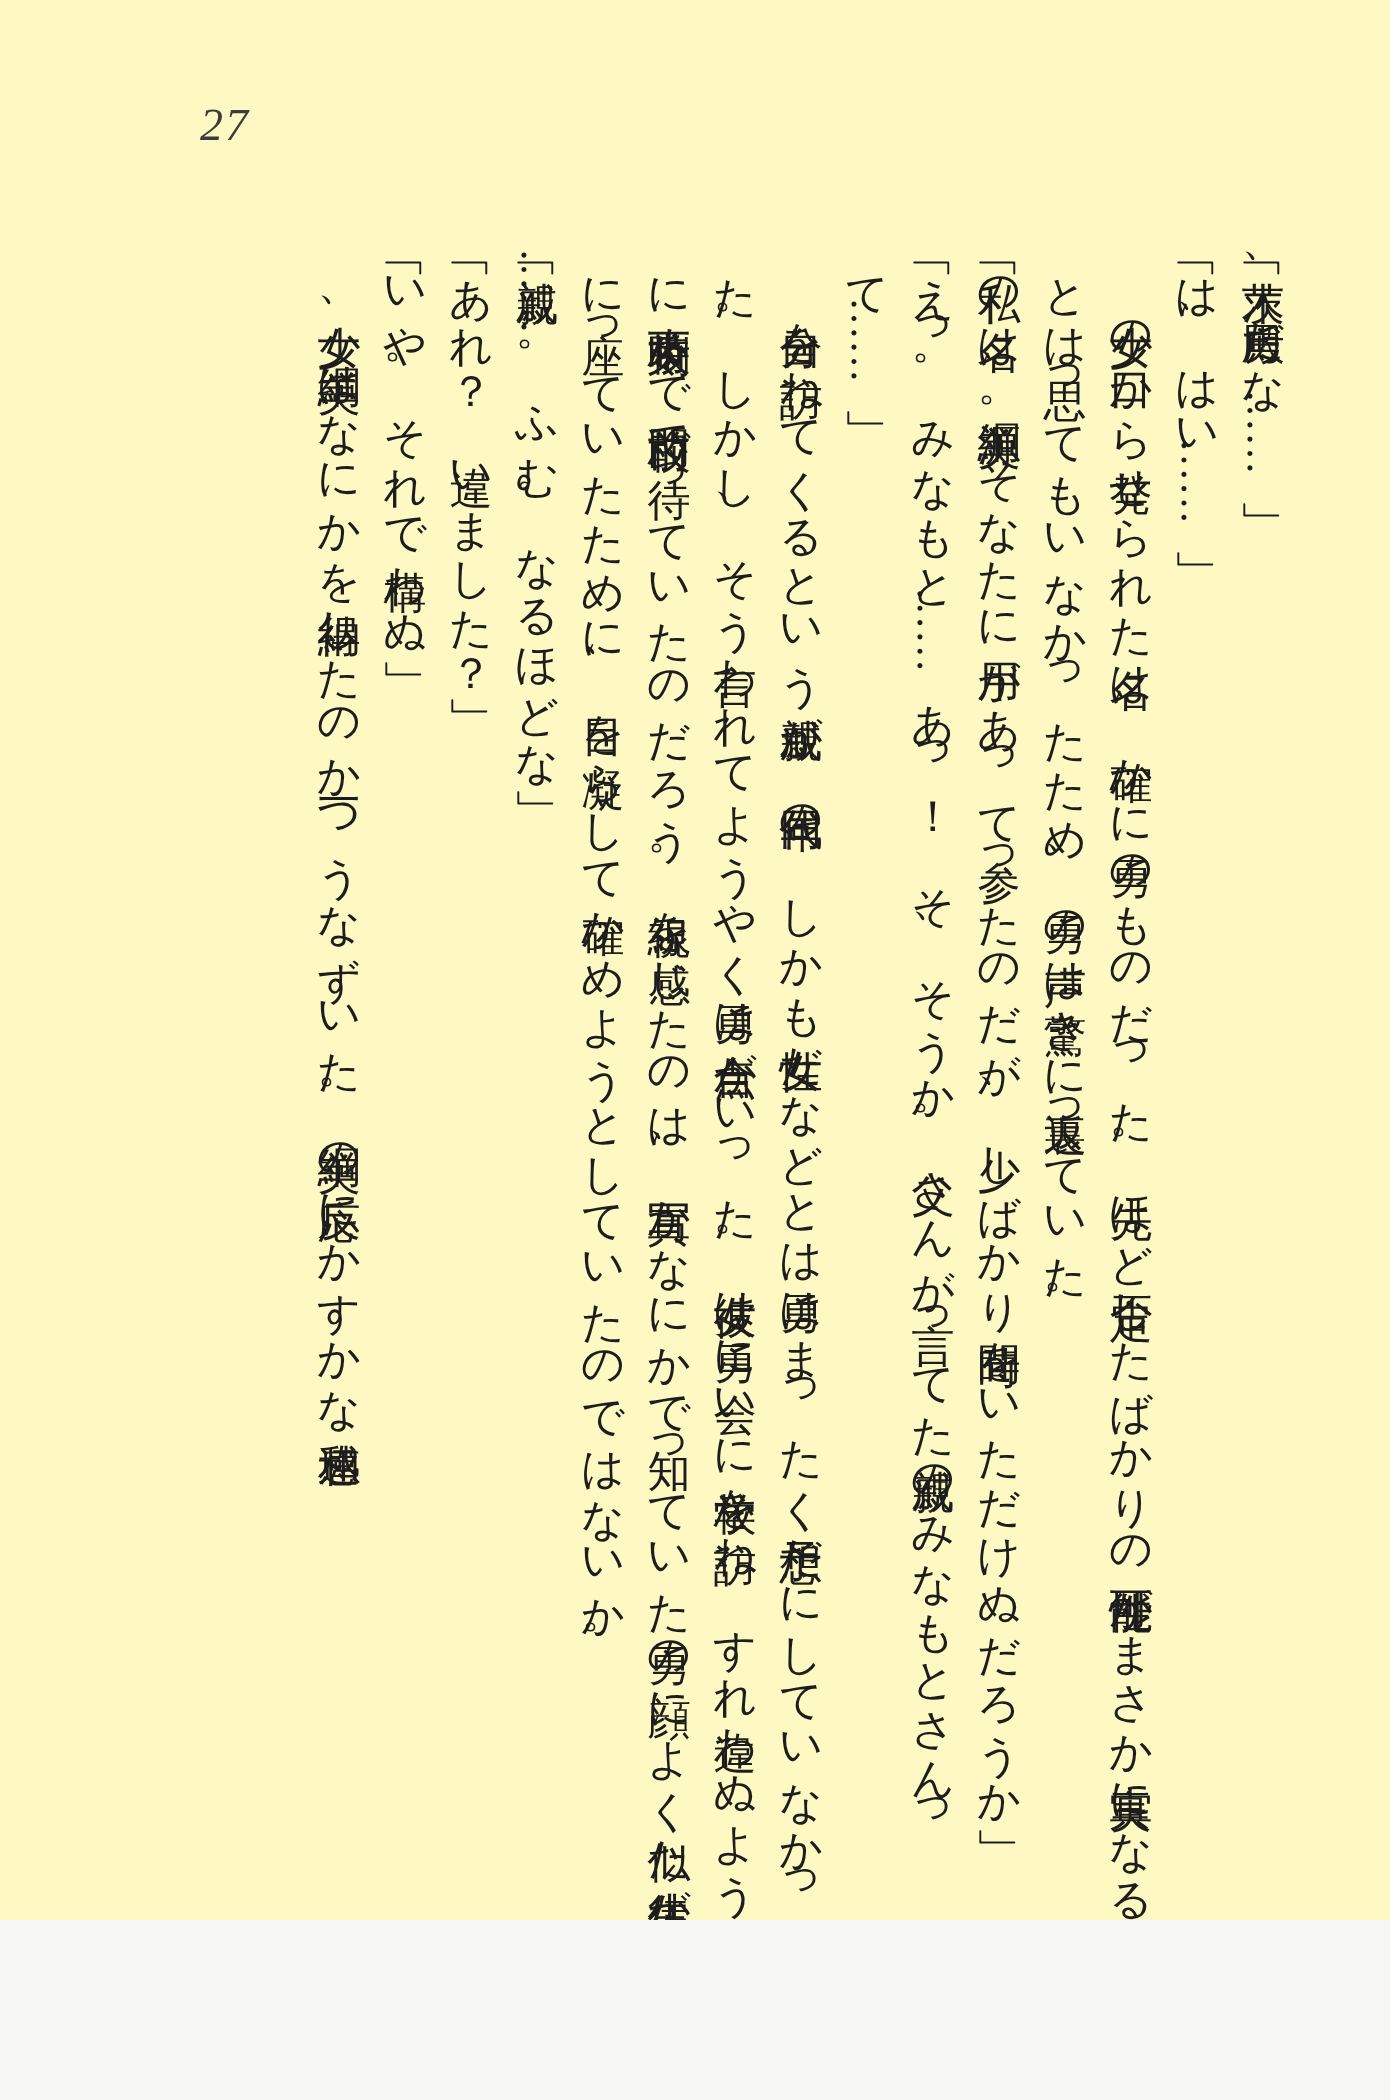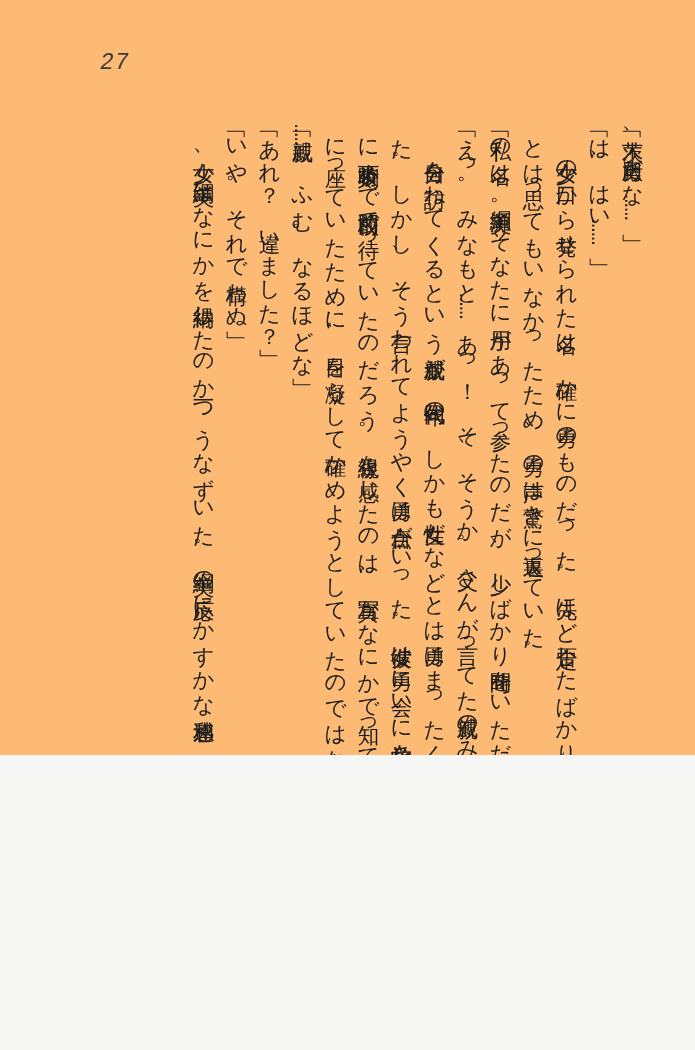--- a/index.html
+++ b/index.html
@@ -14,9 +14,9 @@
   .page {
     position: relative;
     width: 695px;
-    height: 755px;
-    background: #fdba74;
-    font-family: Liberation Mono, monospace;
+    height: 960px;
+    background: #fef9c3;
+    font-family: Liberation Serif, serif;
     color: #1e1e1e;
     overflow: hidden;
   }

